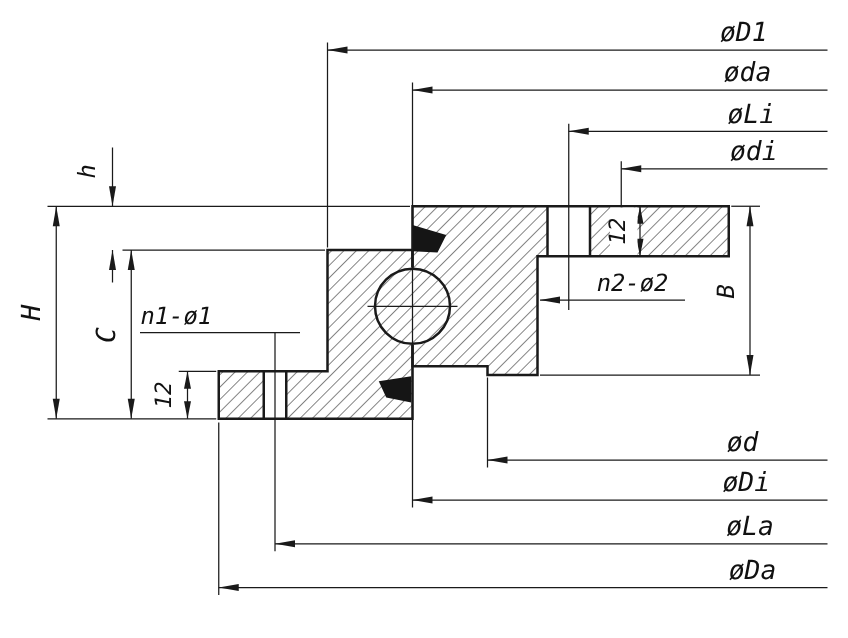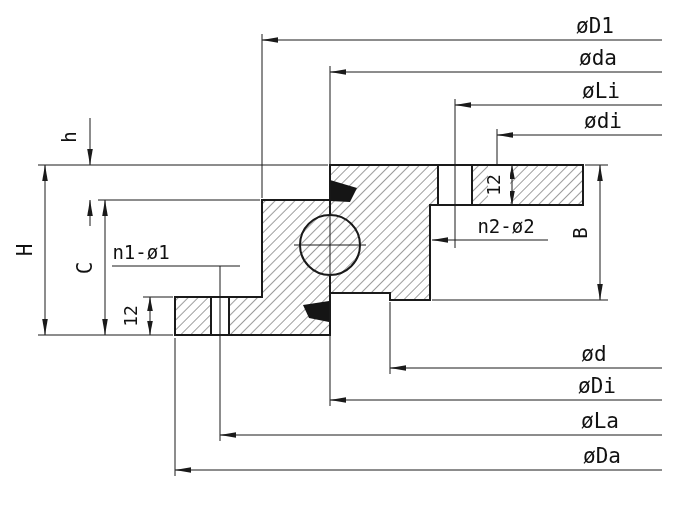--- a/index.html
+++ b/index.html
@@ -3,7 +3,7 @@
 <meta charset="utf-8">
 <style>
   html,body{margin:0;padding:0;background:#ffffff;}
-  .stage{position:relative;width:678px;height:510px;background:#ffffff;overflow:hidden;}
+  .stage{position:relative;width:678px;height:510px;background:#ffffff;overflow:hidden;font-style:italic;}
   svg{display:block;}
   .outline{stroke:#1a1a1a;stroke-width:2;fill:none;stroke-linejoin:miter;}
   .thin{stroke:#1a1a1a;stroke-width:1;fill:none;}

